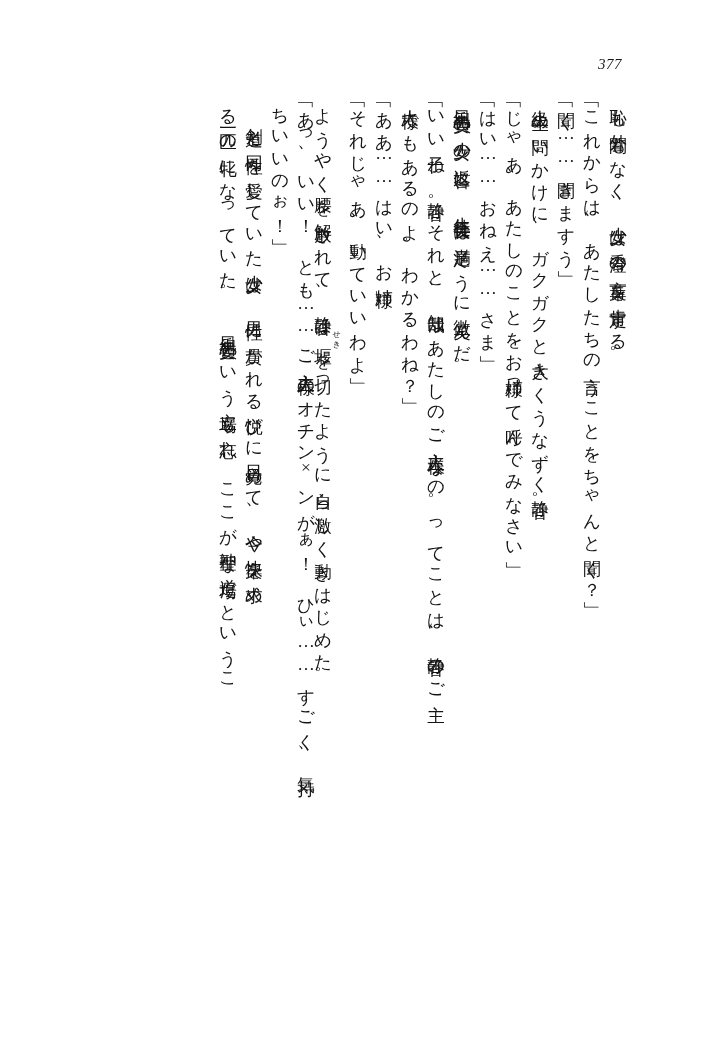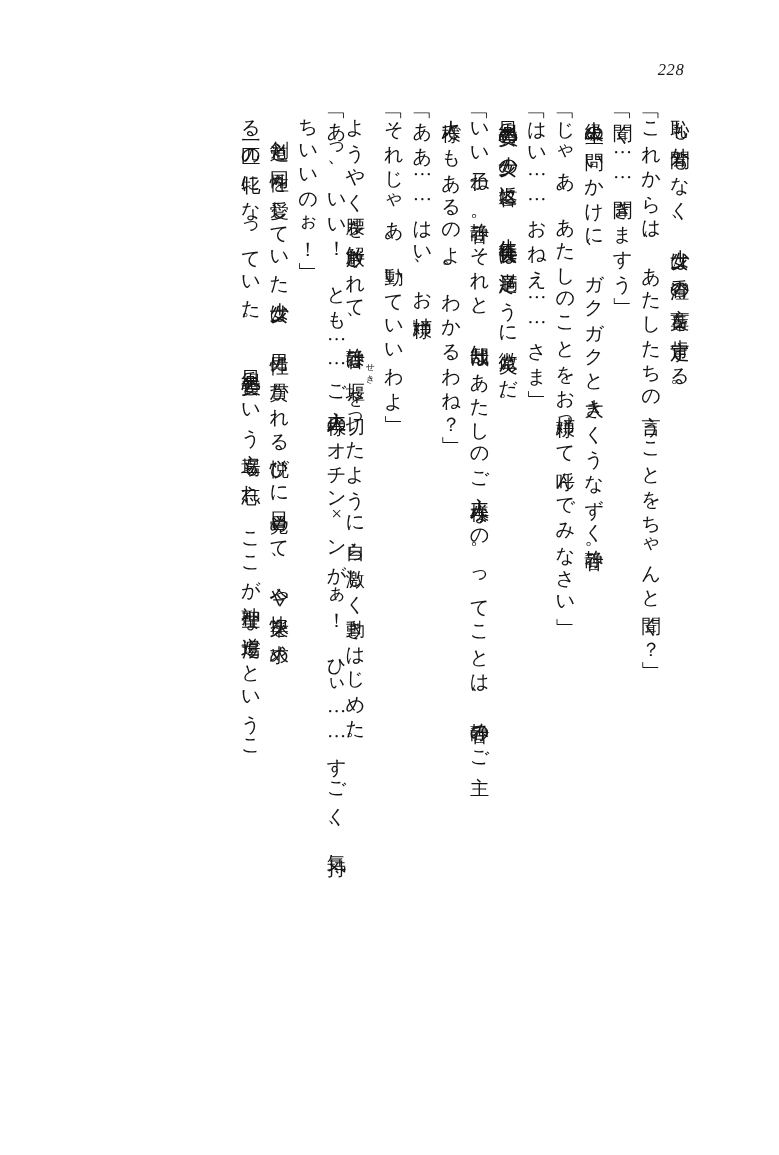--- a/index.html
+++ b/index.html
@@ -72,7 +72,7 @@
 <body>
 
 <div class="page">
-  <div class="page-number">228</div>
+  <div class="page-number">377</div>
   <div class="text-block">
     <div class="line">恥も外聞もなく、少女は香澄の言葉を肯定する。</div>
     <div class="line">「これからは、あたしたちの言うことをちゃんと聞く？」</div>

